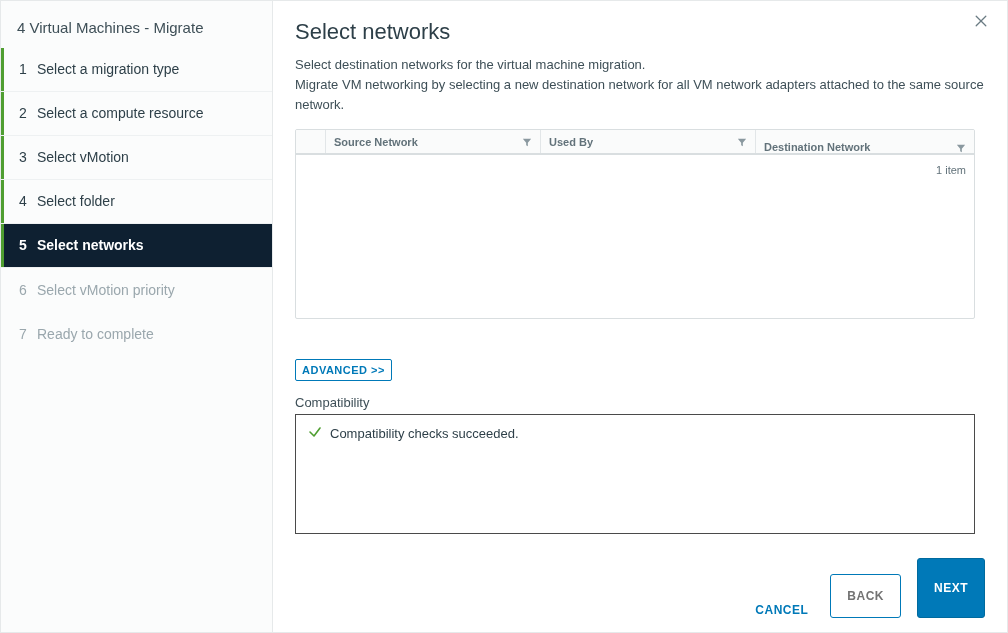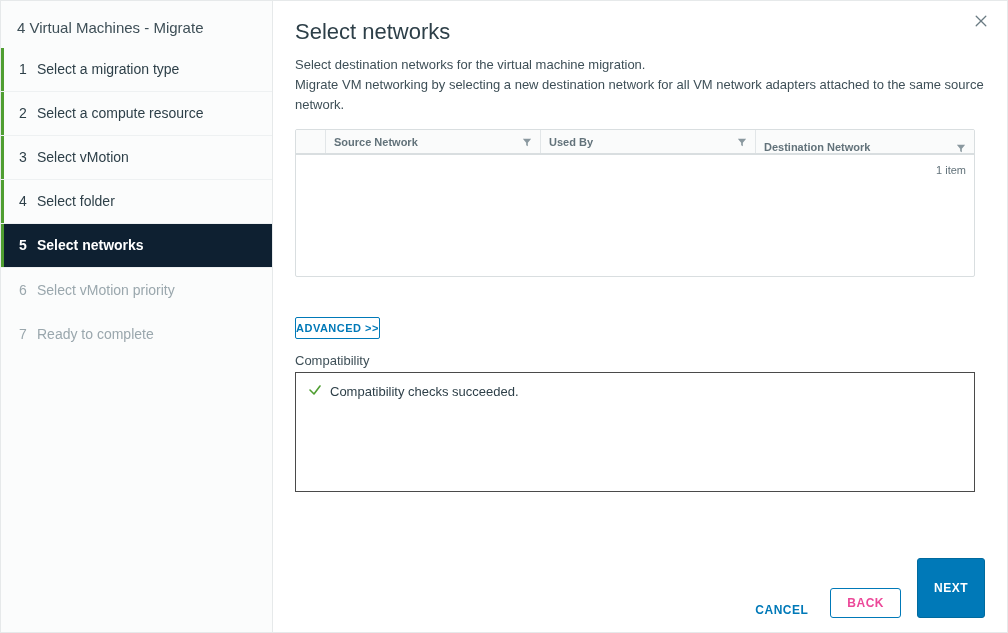--- a/index.html
+++ b/index.html
@@ -106,7 +106,7 @@
     width: 680px;
     display: flex;
     flex-direction: column;
-    height: 148px;
+    height: 190px;
     overflow: hidden;
   }
   .grid-header {

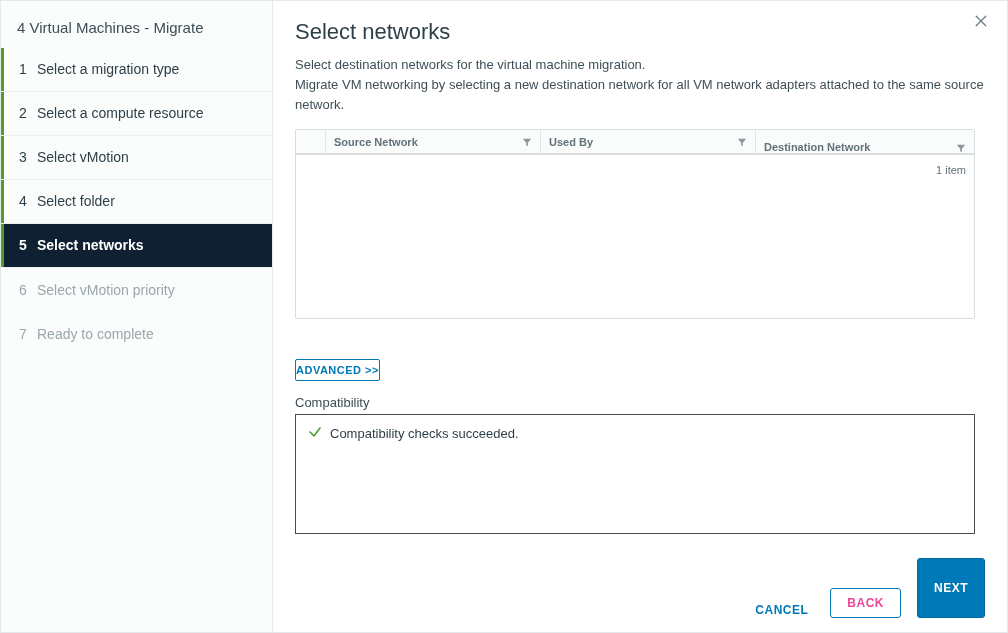--- a/index.html
+++ b/index.html
@@ -180,7 +180,7 @@
     background:#fff;
     font-size: 11px;
     letter-spacing: .5px;
-    padding: 4px 0;
+    padding: 4px 6px;
     border-radius: 2px;
     cursor: pointer;
     font-weight:600;

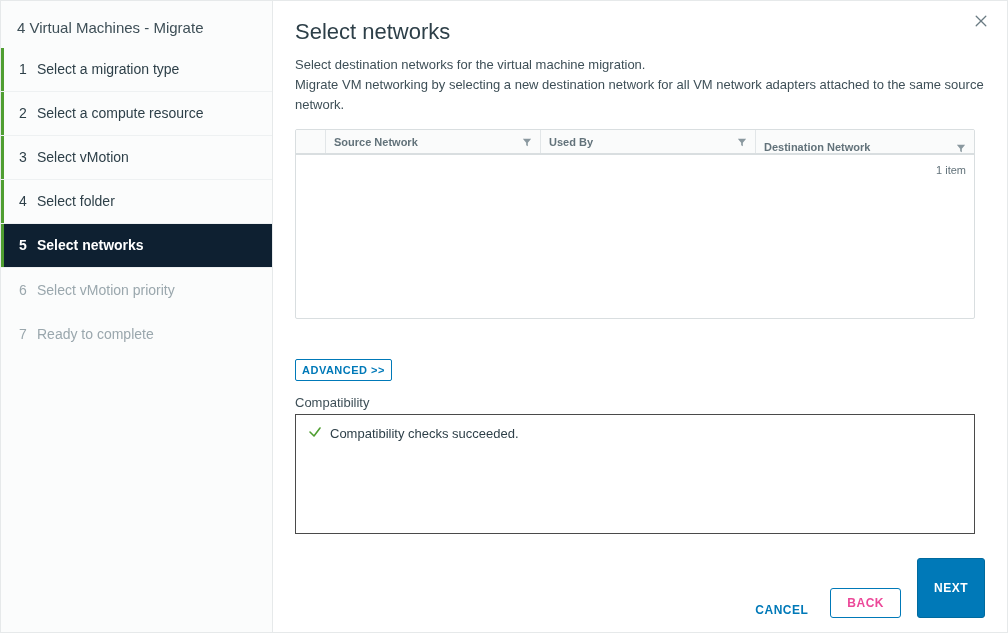--- a/index.html
+++ b/index.html
@@ -218,12 +218,12 @@
   }
   .btn-back {
     border:1px solid #0079b8;
-    color:#ec4899;
+    color:#737373;
     background:#fff;
     font-size:12px;
     font-weight:600;
     letter-spacing:.5px;
-    padding: 7px 16px;
+    padding: 14px 16px;
     border-radius:3px;
     cursor:pointer;
   }

